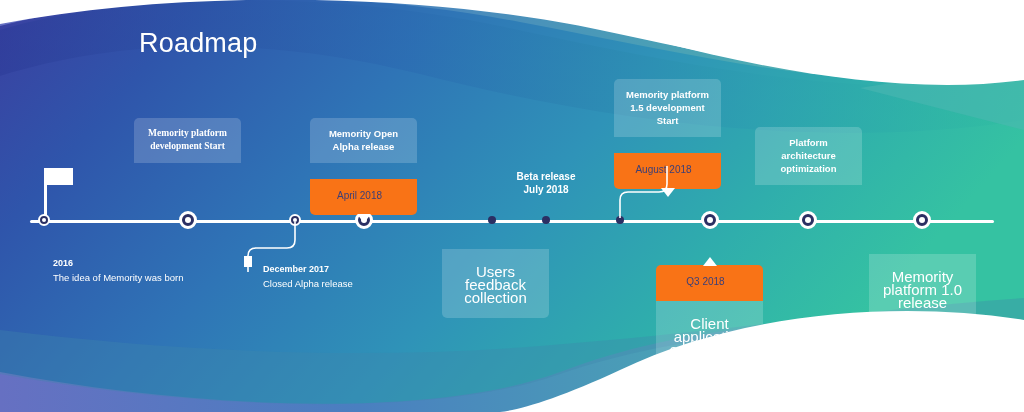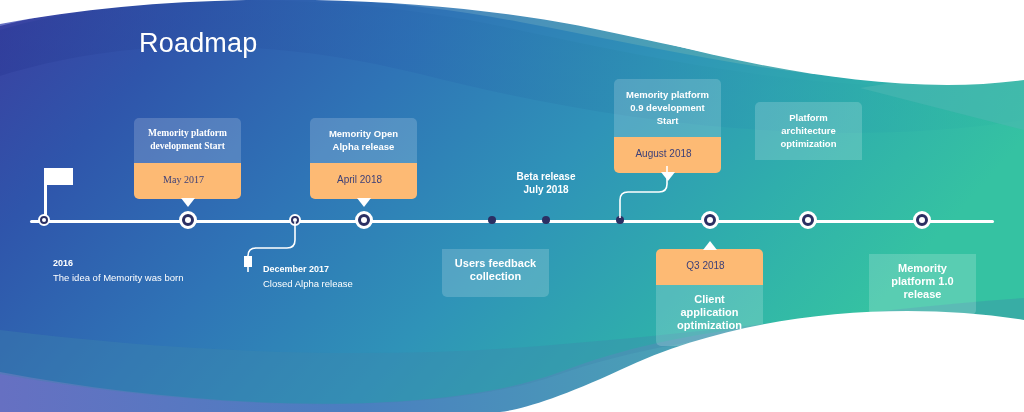--- a/index.html
+++ b/index.html
@@ -282,7 +282,7 @@
   </div>
 
   <div class="card top" style="left:614px; top:79px;">
-    <div class="title rounded-top">Memority platform 0.9 development Start</div>
+    <div class="title rounded-top">Memority platform 1.5 development Start</div>
     <div class="date">August 2018</div>
   </div>
 

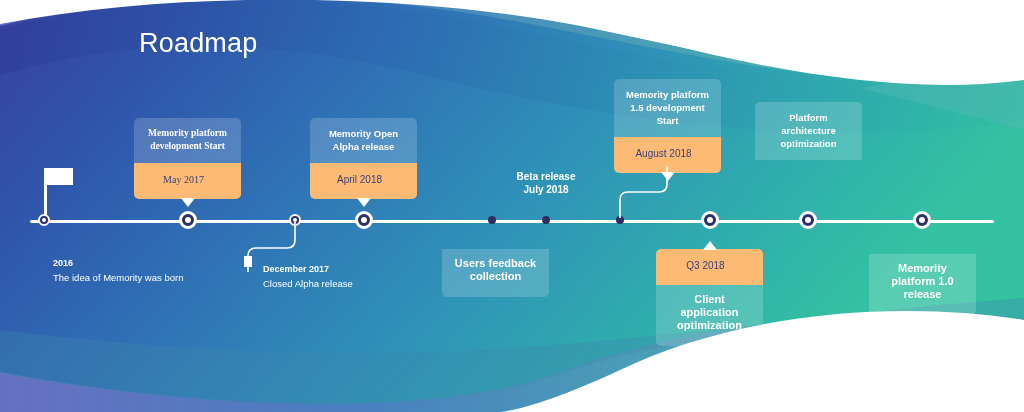--- a/index.html
+++ b/index.html
@@ -286,7 +286,7 @@
     <div class="date">August 2018</div>
   </div>
 
-  <div class="card top" style="left:755px; top:102px;">
+  <div class="card top" style="left:755px; top:127px;">
     <div class="title rounded-top">Platform architecture optimization</div>
   </div>
 

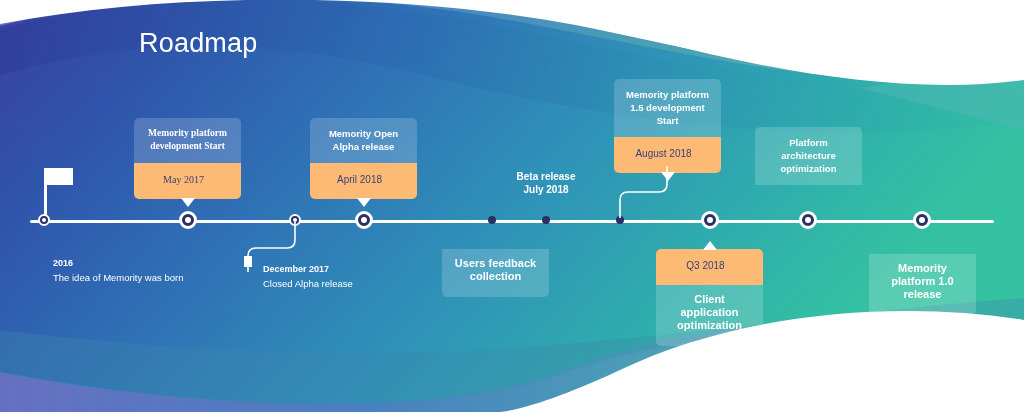--- a/index.html
+++ b/index.html
@@ -106,9 +106,10 @@
     line-height:12px;
     color:#3b3f78;
     text-align:center;
-    background:#fdba74;
+    background:#f97316;
     border-radius:0 0 5px 5px;
     position:relative;
+    margin-top:16px;
   }
   .card .title.rounded-top{border-radius:5px 5px 0 0;}
 

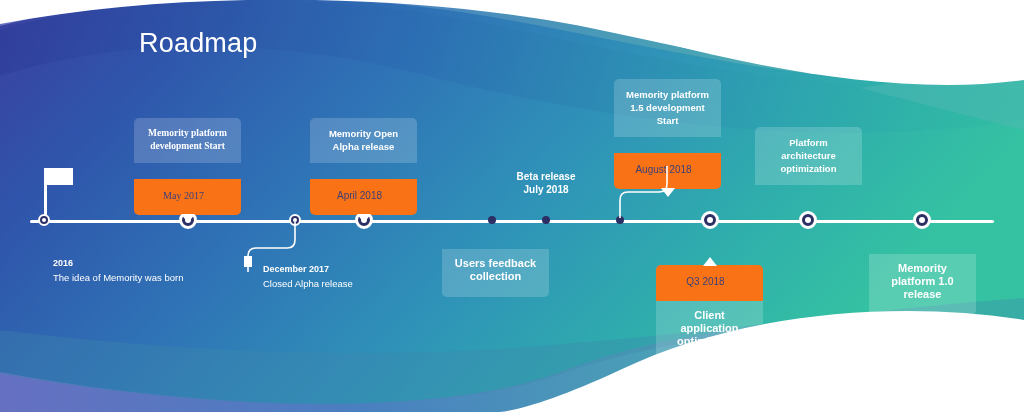--- a/index.html
+++ b/index.html
@@ -274,7 +274,6 @@
 
   <div class="card top" style="left:134px; top:118px;font-family:Liberation Serif, serif;">
     <div class="title rounded-top">Memority platform development Start</div>
-    <div class="date">May 2017</div>
   </div>
 
   <div class="card top" style="left:310px; top:118px;">

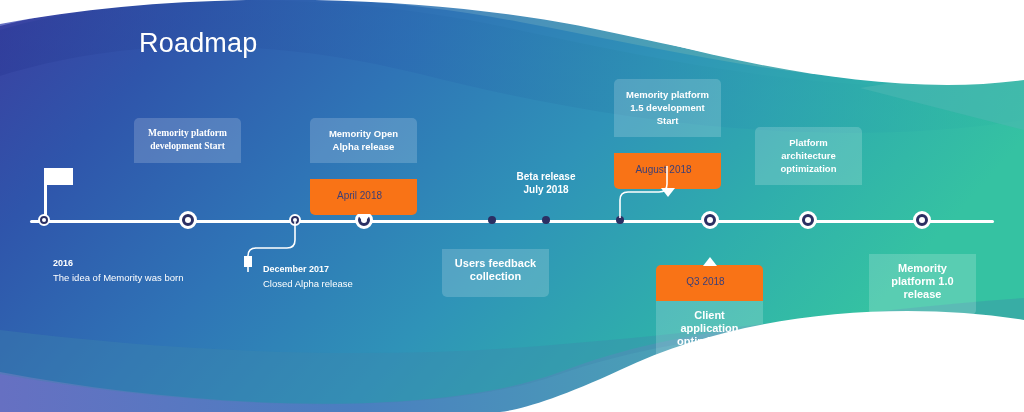--- a/index.html
+++ b/index.html
@@ -142,9 +142,9 @@
   .card.bottom .title{
     background:rgba(255,255,255,0.18);
     border-radius:0 0 5px 5px;
-    padding:8px 8px 14px 8px;
-    font-weight:bold;
-    font-size:11px;
+    padding:16px 8px 14px 8px;
+    font-weight:normal;
+    font-size:15px;
   }
 
   

